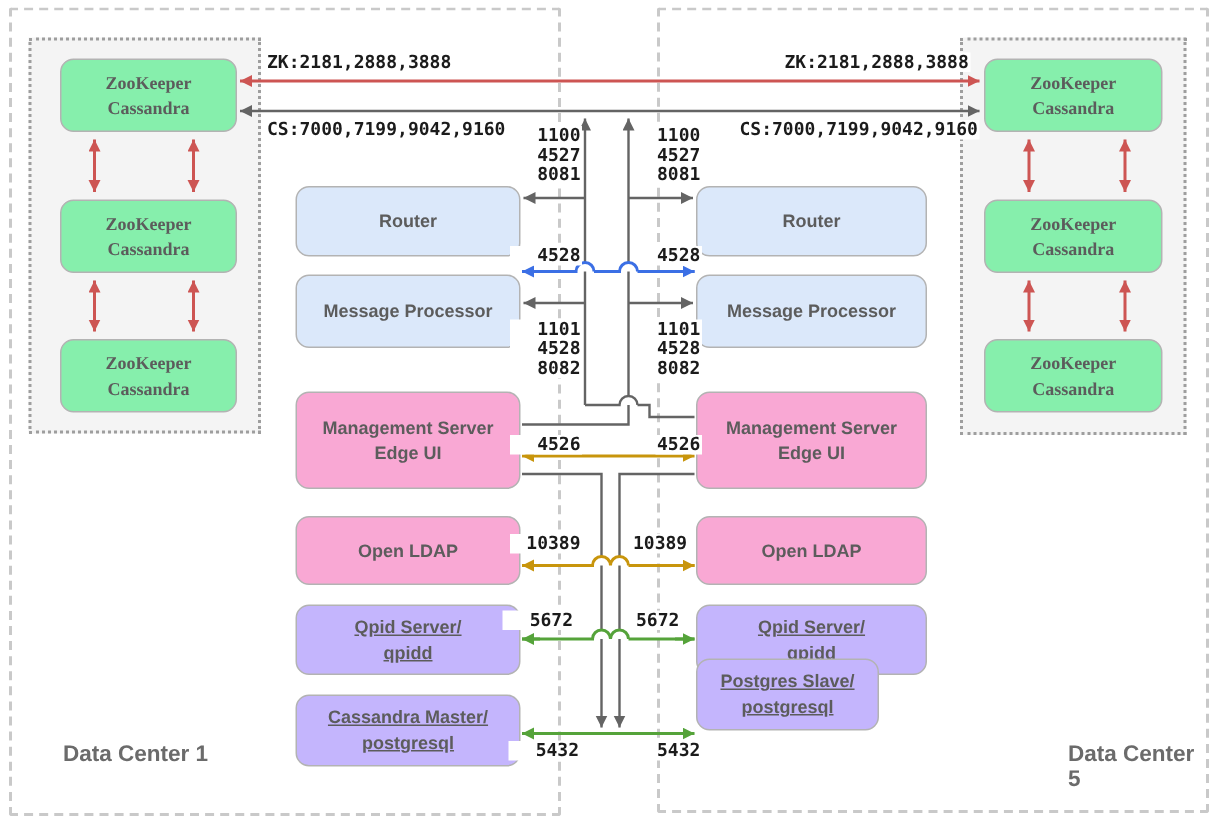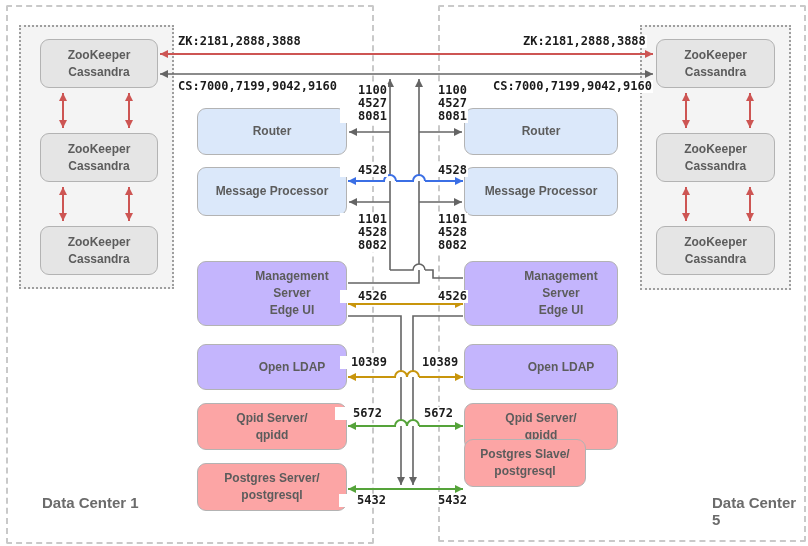--- a/index.html
+++ b/index.html
@@ -11,7 +11,7 @@
        display:flex;align-items:center;justify-content:center;text-align:center;
        font-weight:bold;font-size:12px;line-height:17px;color:#5c5c5c;
        white-space:pre-line;box-sizing:border-box;}
-  .pink  {background:#e5e5e5;}
+  .pink  {background:#86efac;font-family:Liberation Serif, serif;}
   .blue  {background:#dbe8fa;}
   .yellow{background:#c4b5fd;padding-left:40px;}
   .green {background:#fca5a5;}

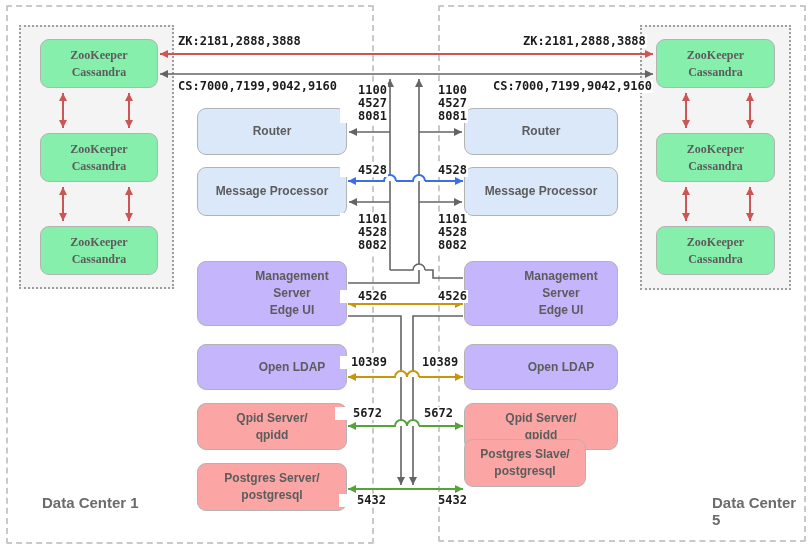--- a/index.html
+++ b/index.html
@@ -12,7 +12,7 @@
        font-weight:bold;font-size:12px;line-height:17px;color:#5c5c5c;
        white-space:pre-line;box-sizing:border-box;}
   .pink  {background:#86efac;font-family:Liberation Serif, serif;}
-  .blue  {background:#dbe8fa;}
+  .blue  {background:#dbe8fa;margin-top:16px;}
   .yellow{background:#c4b5fd;padding-left:40px;}
   .green {background:#fca5a5;}
   .mono{position:absolute;font-family:"DejaVu Sans Mono", monospace;

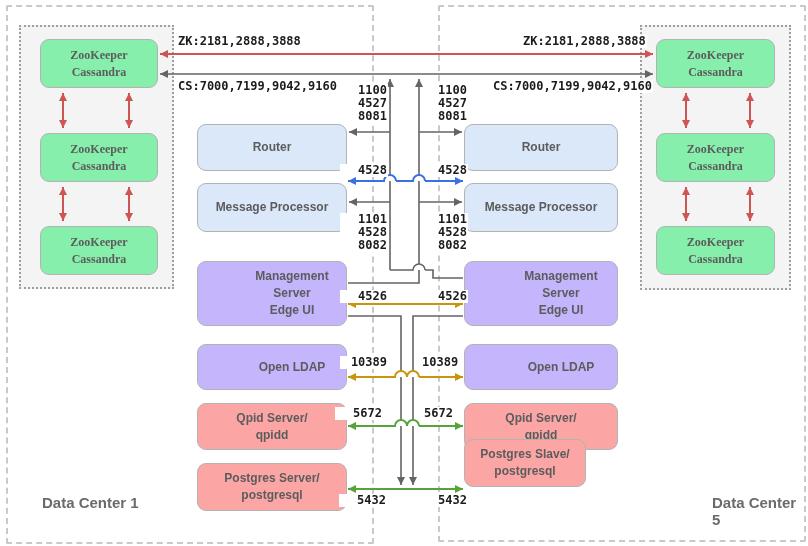--- a/index.html
+++ b/index.html
@@ -13,7 +13,7 @@
        white-space:pre-line;box-sizing:border-box;}
   .pink  {background:#86efac;font-family:Liberation Serif, serif;}
   .blue  {background:#dbe8fa;margin-top:16px;}
-  .yellow{background:#c4b5fd;padding-left:40px;}
+  .yellow{background:#f9a8d4;}
   .green {background:#fca5a5;}
   .mono{position:absolute;font-family:"DejaVu Sans Mono", monospace;
         font-size:12px;font-weight:600;line-height:13px;color:#1b1b1b;

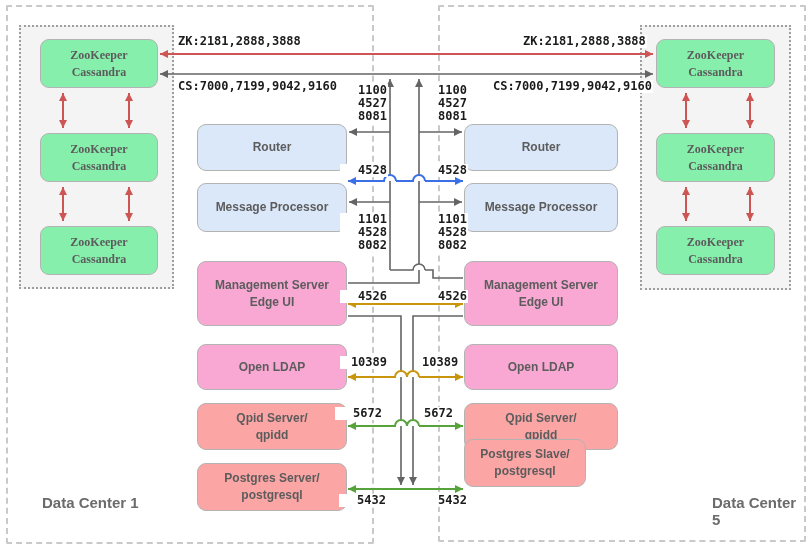--- a/index.html
+++ b/index.html
@@ -14,7 +14,7 @@
   .pink  {background:#86efac;font-family:Liberation Serif, serif;}
   .blue  {background:#dbe8fa;margin-top:16px;}
   .yellow{background:#f9a8d4;}
-  .green {background:#fca5a5;}
+  .green {background:#c4b5fd;text-decoration:underline;}
   .mono{position:absolute;font-family:"DejaVu Sans Mono", monospace;
         font-size:12px;font-weight:600;line-height:13px;color:#1b1b1b;
         white-space:pre;background:#ffffff;padding:0 1px;}

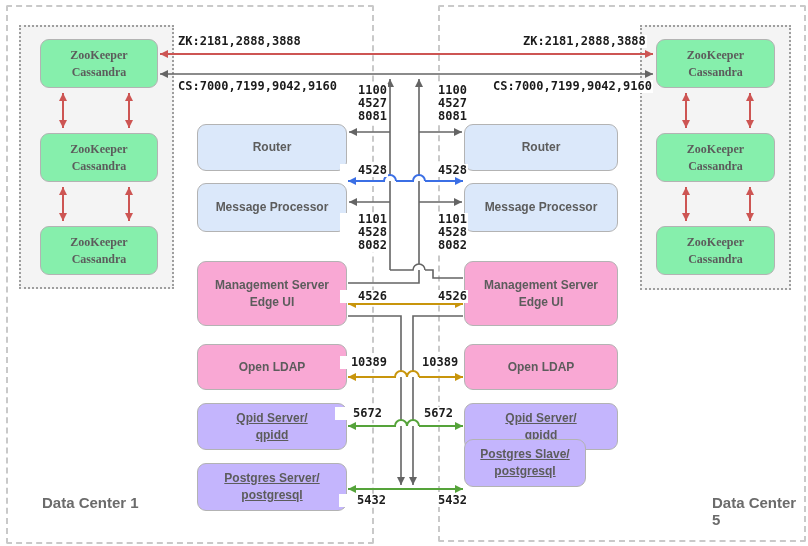--- a/index.html
+++ b/index.html
@@ -119,7 +119,7 @@
   <div class="box yellow" style="left:197px;top:344px;width:150px;height:46px;">Open LDAP</div>
   <div class="box green" style="left:197px;top:403px;width:150px;height:47px;">Qpid Server/
 qpidd</div>
-  <div class="box green" style="left:197px;top:463px;width:150px;height:48px;">Postgres Server/
+  <div class="box green" style="left:197px;top:463px;width:150px;height:48px;">Cassandra Master/
 postgresql</div>
 
   <div class="box blue" style="left:464px;top:108px;width:154px;height:47px;">Router</div>

